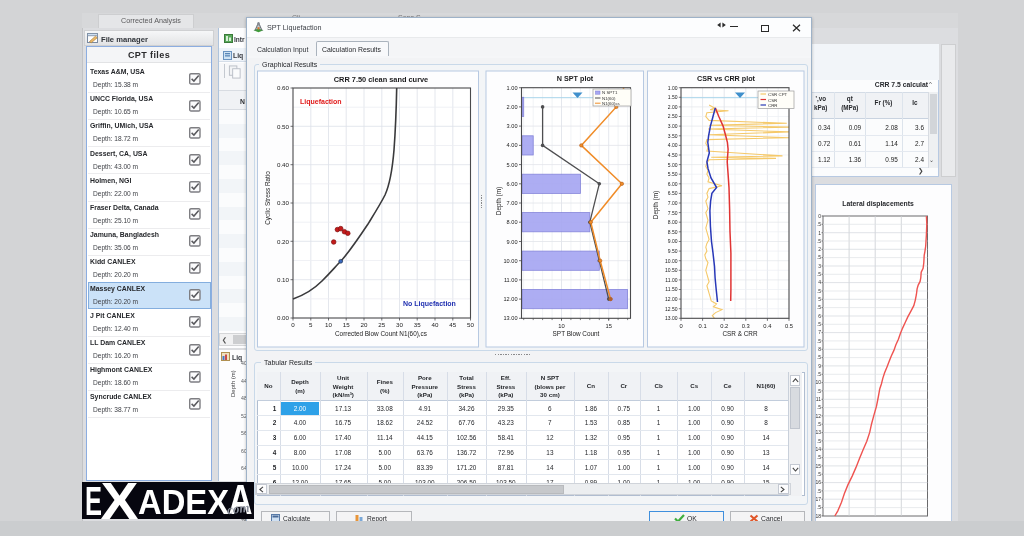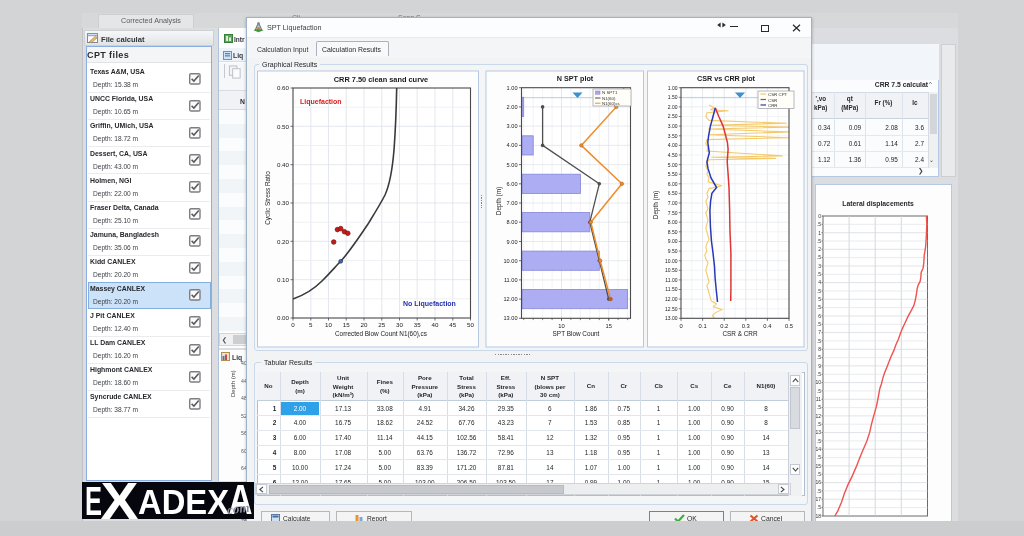--- a/index.html
+++ b/index.html
@@ -20,7 +20,7 @@
 <path d="M0.5 0.5 h10 v2.2 h-10 z" fill="#cfe0f2" stroke="#7a8aa0" stroke-width="0.8"></path>
 <path d="M2.5 8.5 L8.5 3.2 L10.2 4.8 L4.2 9.8 Z" fill="#eab96a" stroke="#b3823a" stroke-width="0.7"></path>
 </svg>
-<div class="abs" style="left:101px;top:34.5px;font-size:7.6px;font-weight:bold;color:#30343a;">File calculat</div>
+<div class="abs" style="left:101px;top:34.5px;font-size:7.6px;font-weight:bold;color:#30343a;">File manager</div>
 <div class="abs" style="left:86px;top:45.5px;width:126px;height:435px;background:#fff;border:1px solid #8cade0;"></div>
 <div class="abs" style="left:87px;top:46.5px;width:124px;height:16.5px;background:#f4f5f7;border-bottom:1px solid #e2e3e5;"></div>
 <div class="abs" style="left:87px;top:49.5px;width:124px;font-size:9px;font-weight:bold;color:#2a2a2c;letter-spacing:0.4px;">CPT files</div>

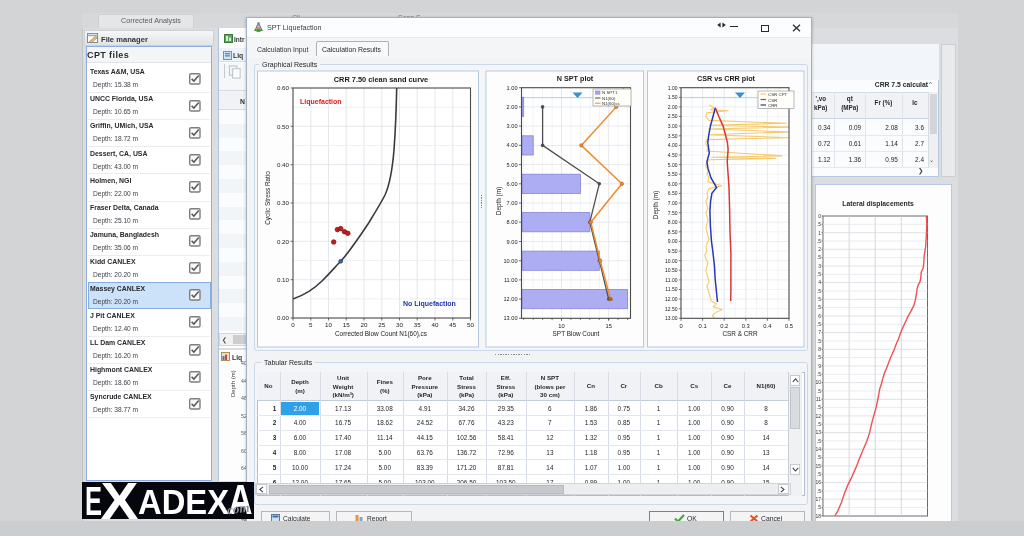--- a/index.html
+++ b/index.html
@@ -23,7 +23,7 @@
 <div class="abs" style="left:101px;top:34.5px;font-size:7.6px;font-weight:bold;color:#30343a;">File manager</div>
 <div class="abs" style="left:86px;top:45.5px;width:126px;height:435px;background:#fff;border:1px solid #8cade0;"></div>
 <div class="abs" style="left:87px;top:46.5px;width:124px;height:16.5px;background:#f4f5f7;border-bottom:1px solid #e2e3e5;"></div>
-<div class="abs" style="left:87px;top:49.5px;width:124px;font-size:9px;font-weight:bold;color:#2a2a2c;letter-spacing:0.4px;">CPT files</div>
+<div class="abs" style="left:87px;top:49.5px;width:124px;text-align:center;font-size:9px;font-weight:bold;color:#2a2a2c;letter-spacing:0.4px;">CPT files</div>
 <div class="abs" style="left:88px;top:92.1px;width:122px;height:1px;background:#ececee;"></div>
 <div class="abs" style="left:90px;top:68.2px;font-size:6.9px;font-weight:bold;color:#26282c;">Texas A&amp;M, USA</div>
 <div class="abs" style="left:93px;top:81.2px;font-size:6.6px;color:#3c3e44;">Depth: 15.38 m</div>

